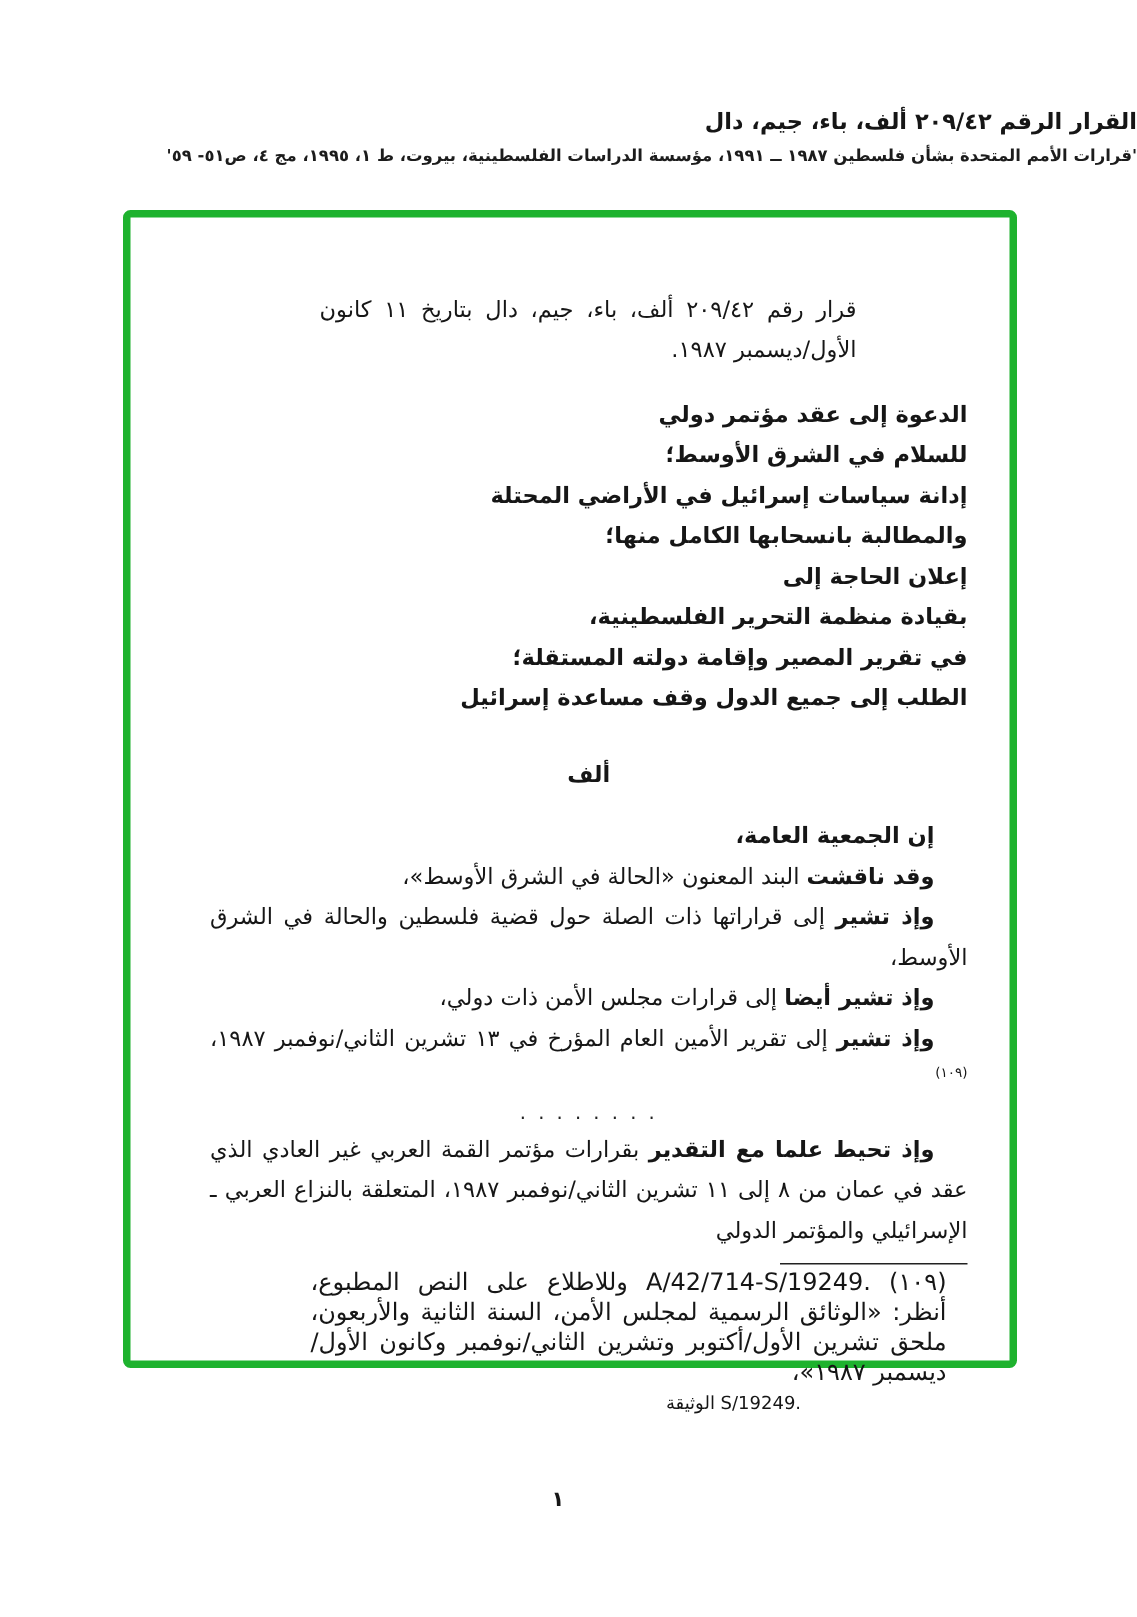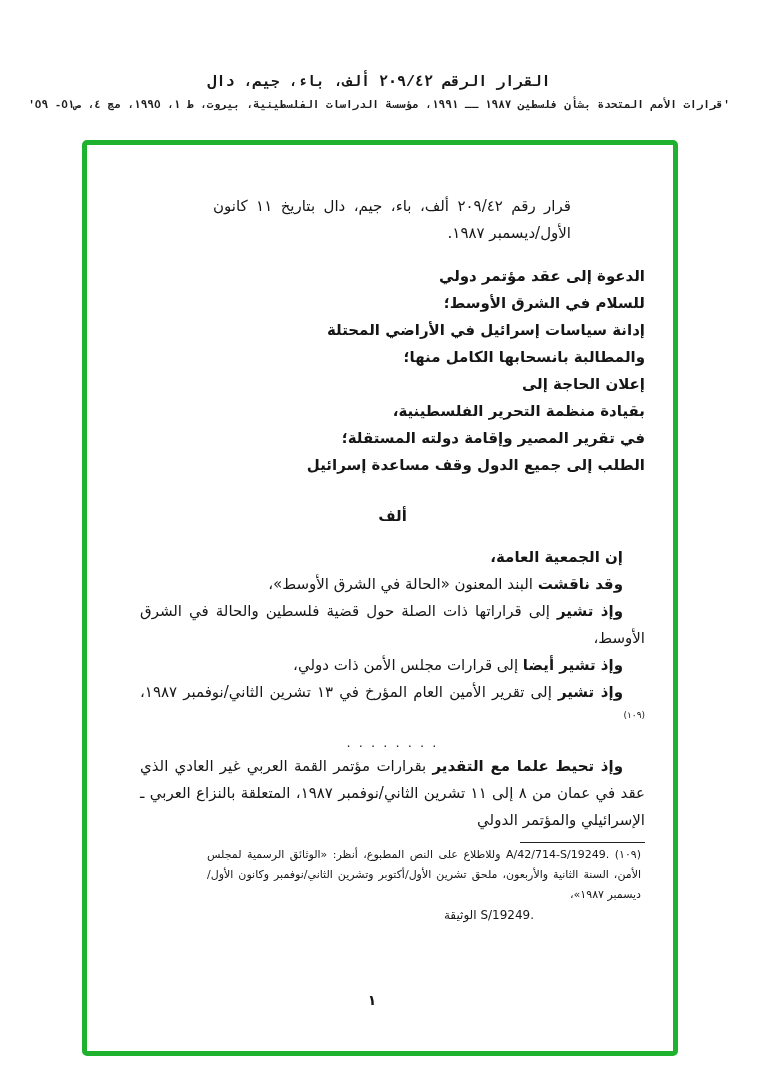--- a/index.html
+++ b/index.html
@@ -12,7 +12,7 @@
     overflow:hidden;
   }
   
-  .hdr{position:absolute;top:72px;left:0;right:0;text-align:center;direction:rtl;font-family:Liberation Mono, monospace;}
+  .hdr{position:absolute;top:72px;left:0;right:0;direction:rtl;}
   .hdr-title{font-size:15px;font-weight:700;letter-spacing:0.2px;}
   .hdr-src{margin-top:7px;font-size:11px;font-weight:700;color:#1c1c1c;}
   

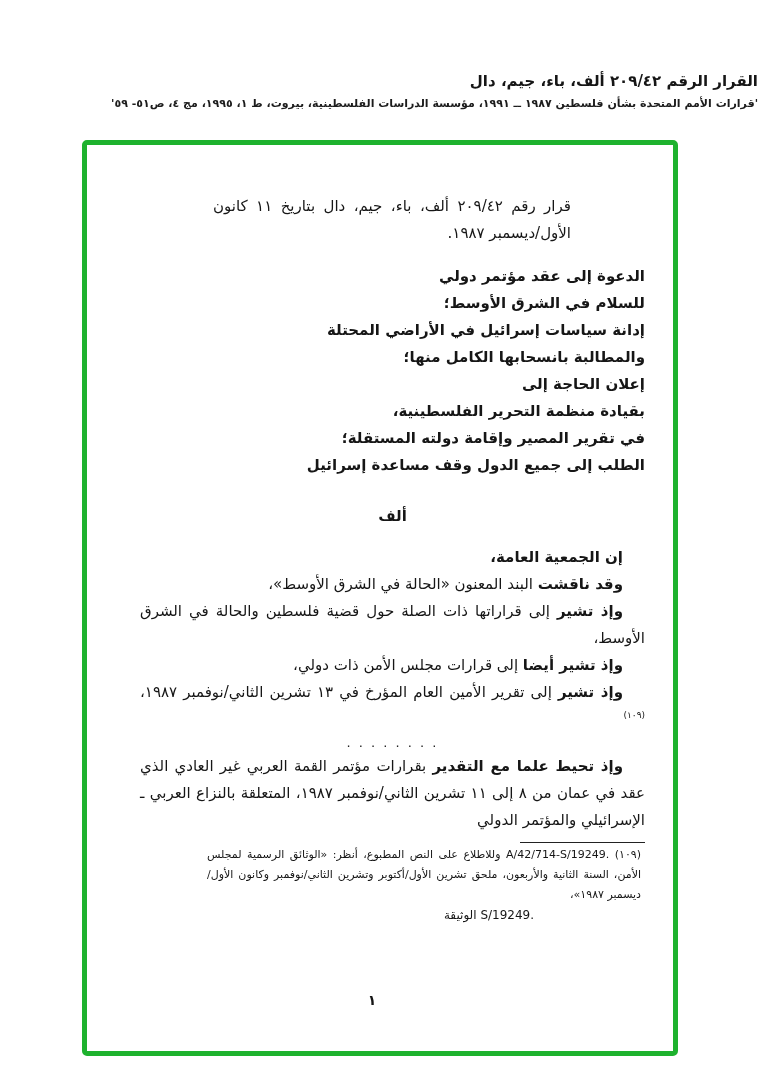--- a/index.html
+++ b/index.html
@@ -17,7 +17,7 @@
   .hdr-src{margin-top:7px;font-size:11px;font-weight:700;color:#1c1c1c;}
   
   .frame{
-    position:absolute;left:82px;top:140px;width:596px;height:916px;
+    position:absolute;left:82px;top:140px;width:596px;height:772px;
     box-sizing:border-box;border:5px solid #1eb22e;border-radius:5px;
     direction:rtl;
   }

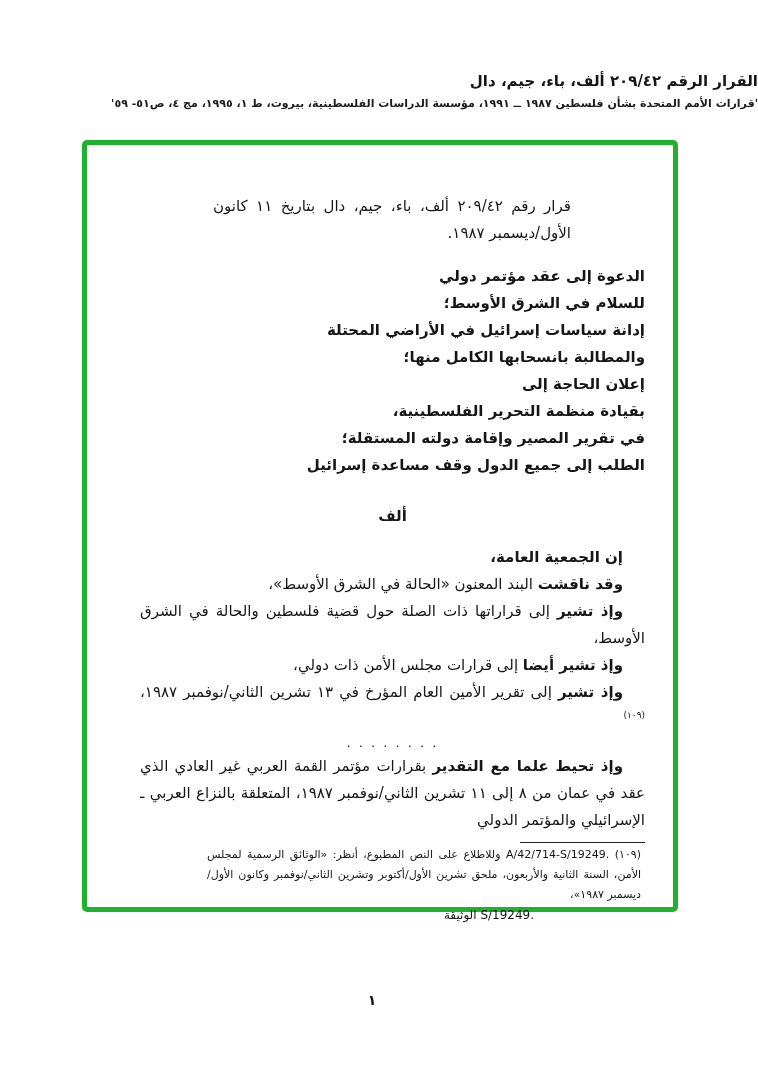--- a/index.html
+++ b/index.html
@@ -38,7 +38,7 @@
   .dots{text-align:center;font-size:13px;line-height:20px;letter-spacing:2px;color:#222;}
   
   .fn-rule{width:125px;margin:8px 0 2px auto;border-top:1.4px solid #222;margin-right:0;margin-left:auto;}
-  .fn{margin:0 4px 0 67px;font-size:11px;line-height:20px;text-align:justify;direction:rtl;}
+  .fn{margin:0 14px 0 67px;font-size:16px;line-height:20px;text-align:justify;direction:rtl;}
   .fn-code{direction:ltr;unicode-bidi:embed;}
   .fn-last{direction:ltr;text-align:center;padding-left:126px;font-size:12px;line-height:20px;margin-left:67px;}
   

